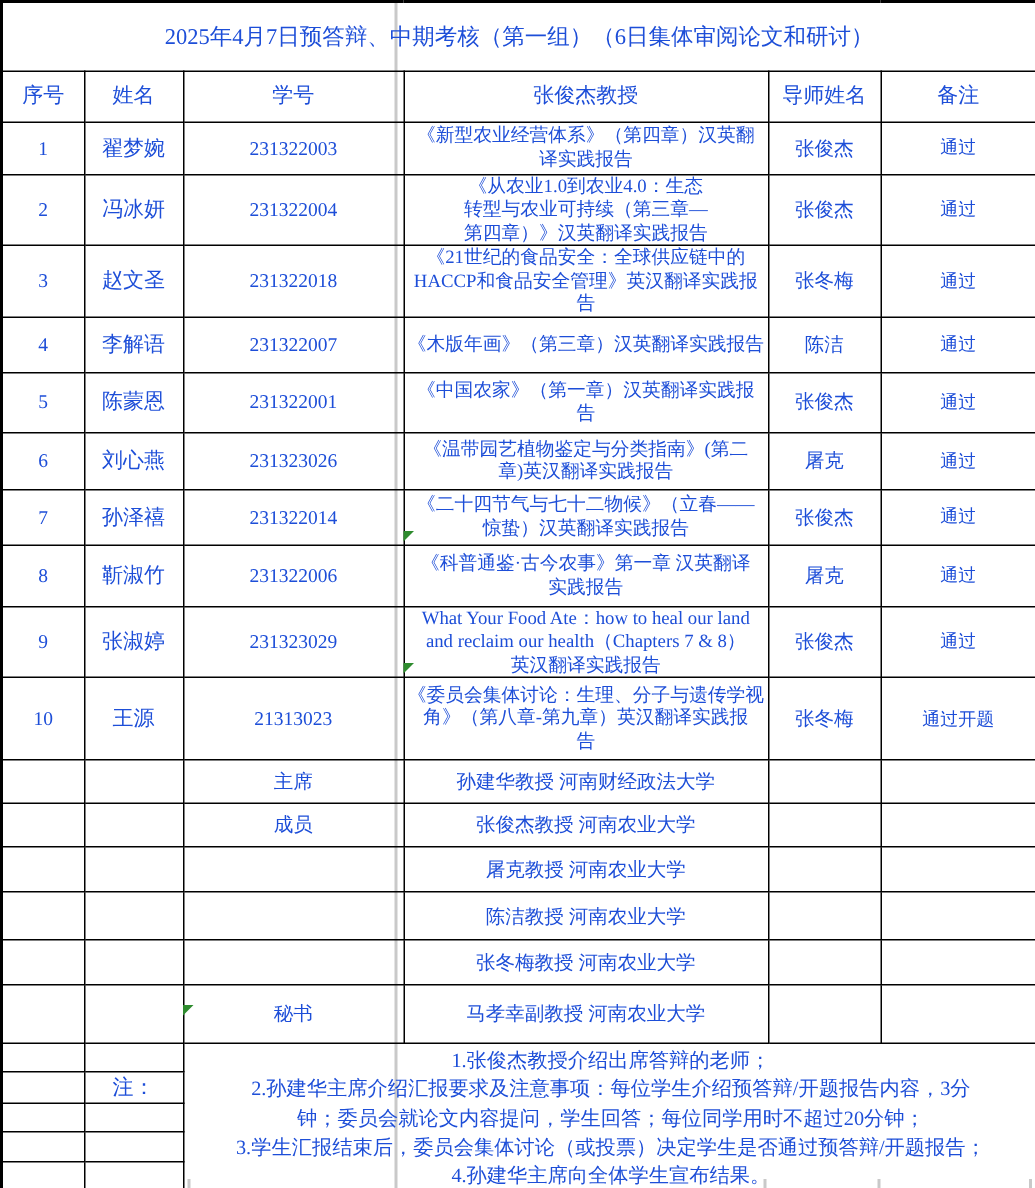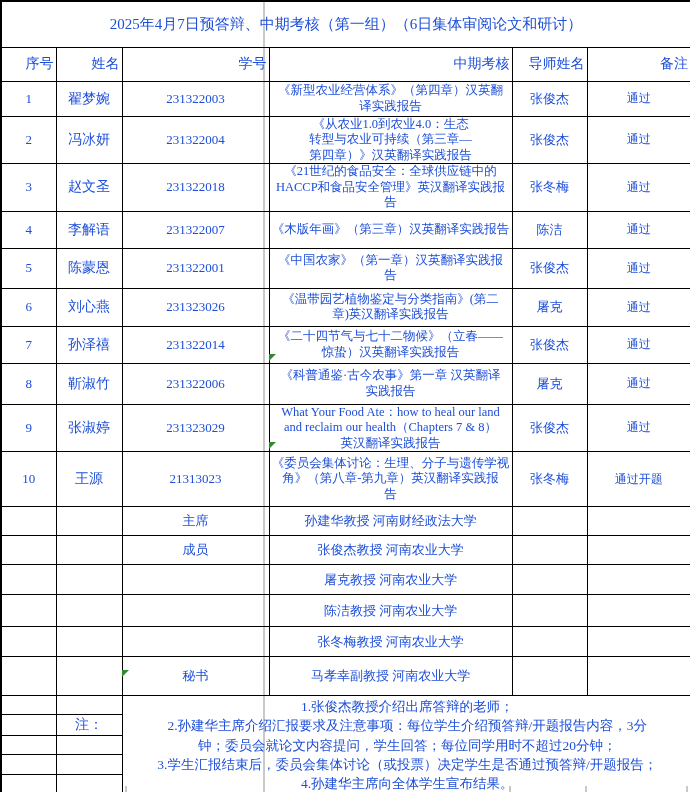--- a/index.html
+++ b/index.html
@@ -23,7 +23,7 @@
   tr.title-row{height:46px;}
   tr.title-row td{font-size:15px;border-bottom:1px solid #000;}
   tr.head-row{height:34px;}
-  tr.head-row th{font-size:14px;text-align:right;}
+  tr.head-row th{font-size:14px;}
   .num{font-size:13px;}
   .name{font-size:14px;}
   .thesis{font-size:12.5px;line-height:15.5px;padding:0 1px;white-space:pre-line;}

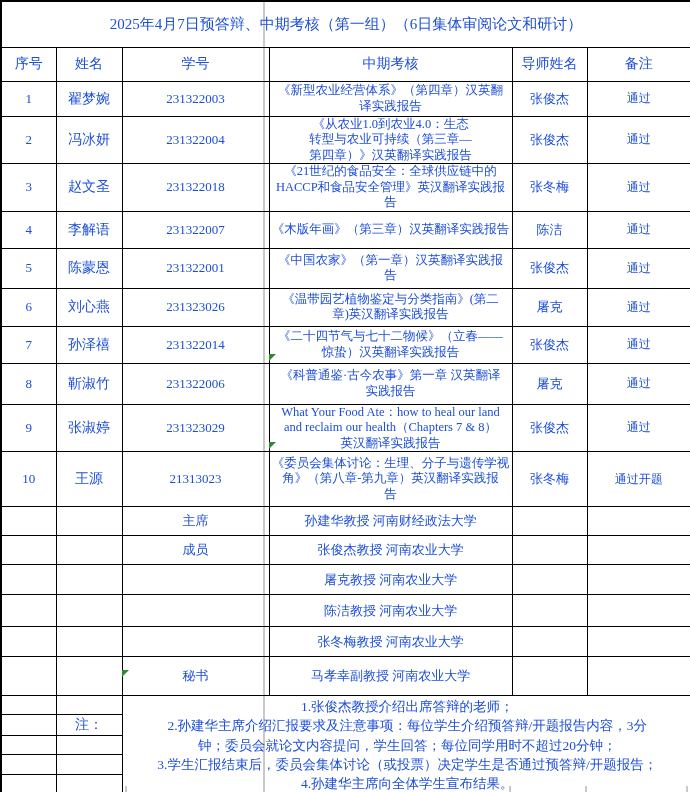--- a/index.html
+++ b/index.html
@@ -85,7 +85,7 @@
       <th>序号</th>
       <th>姓名</th>
       <th>学号</th>
-      <th>中期考核</th>
+      <th>张俊杰教授</th>
       <th>导师姓名</th>
       <th>备注</th>
     </tr>

